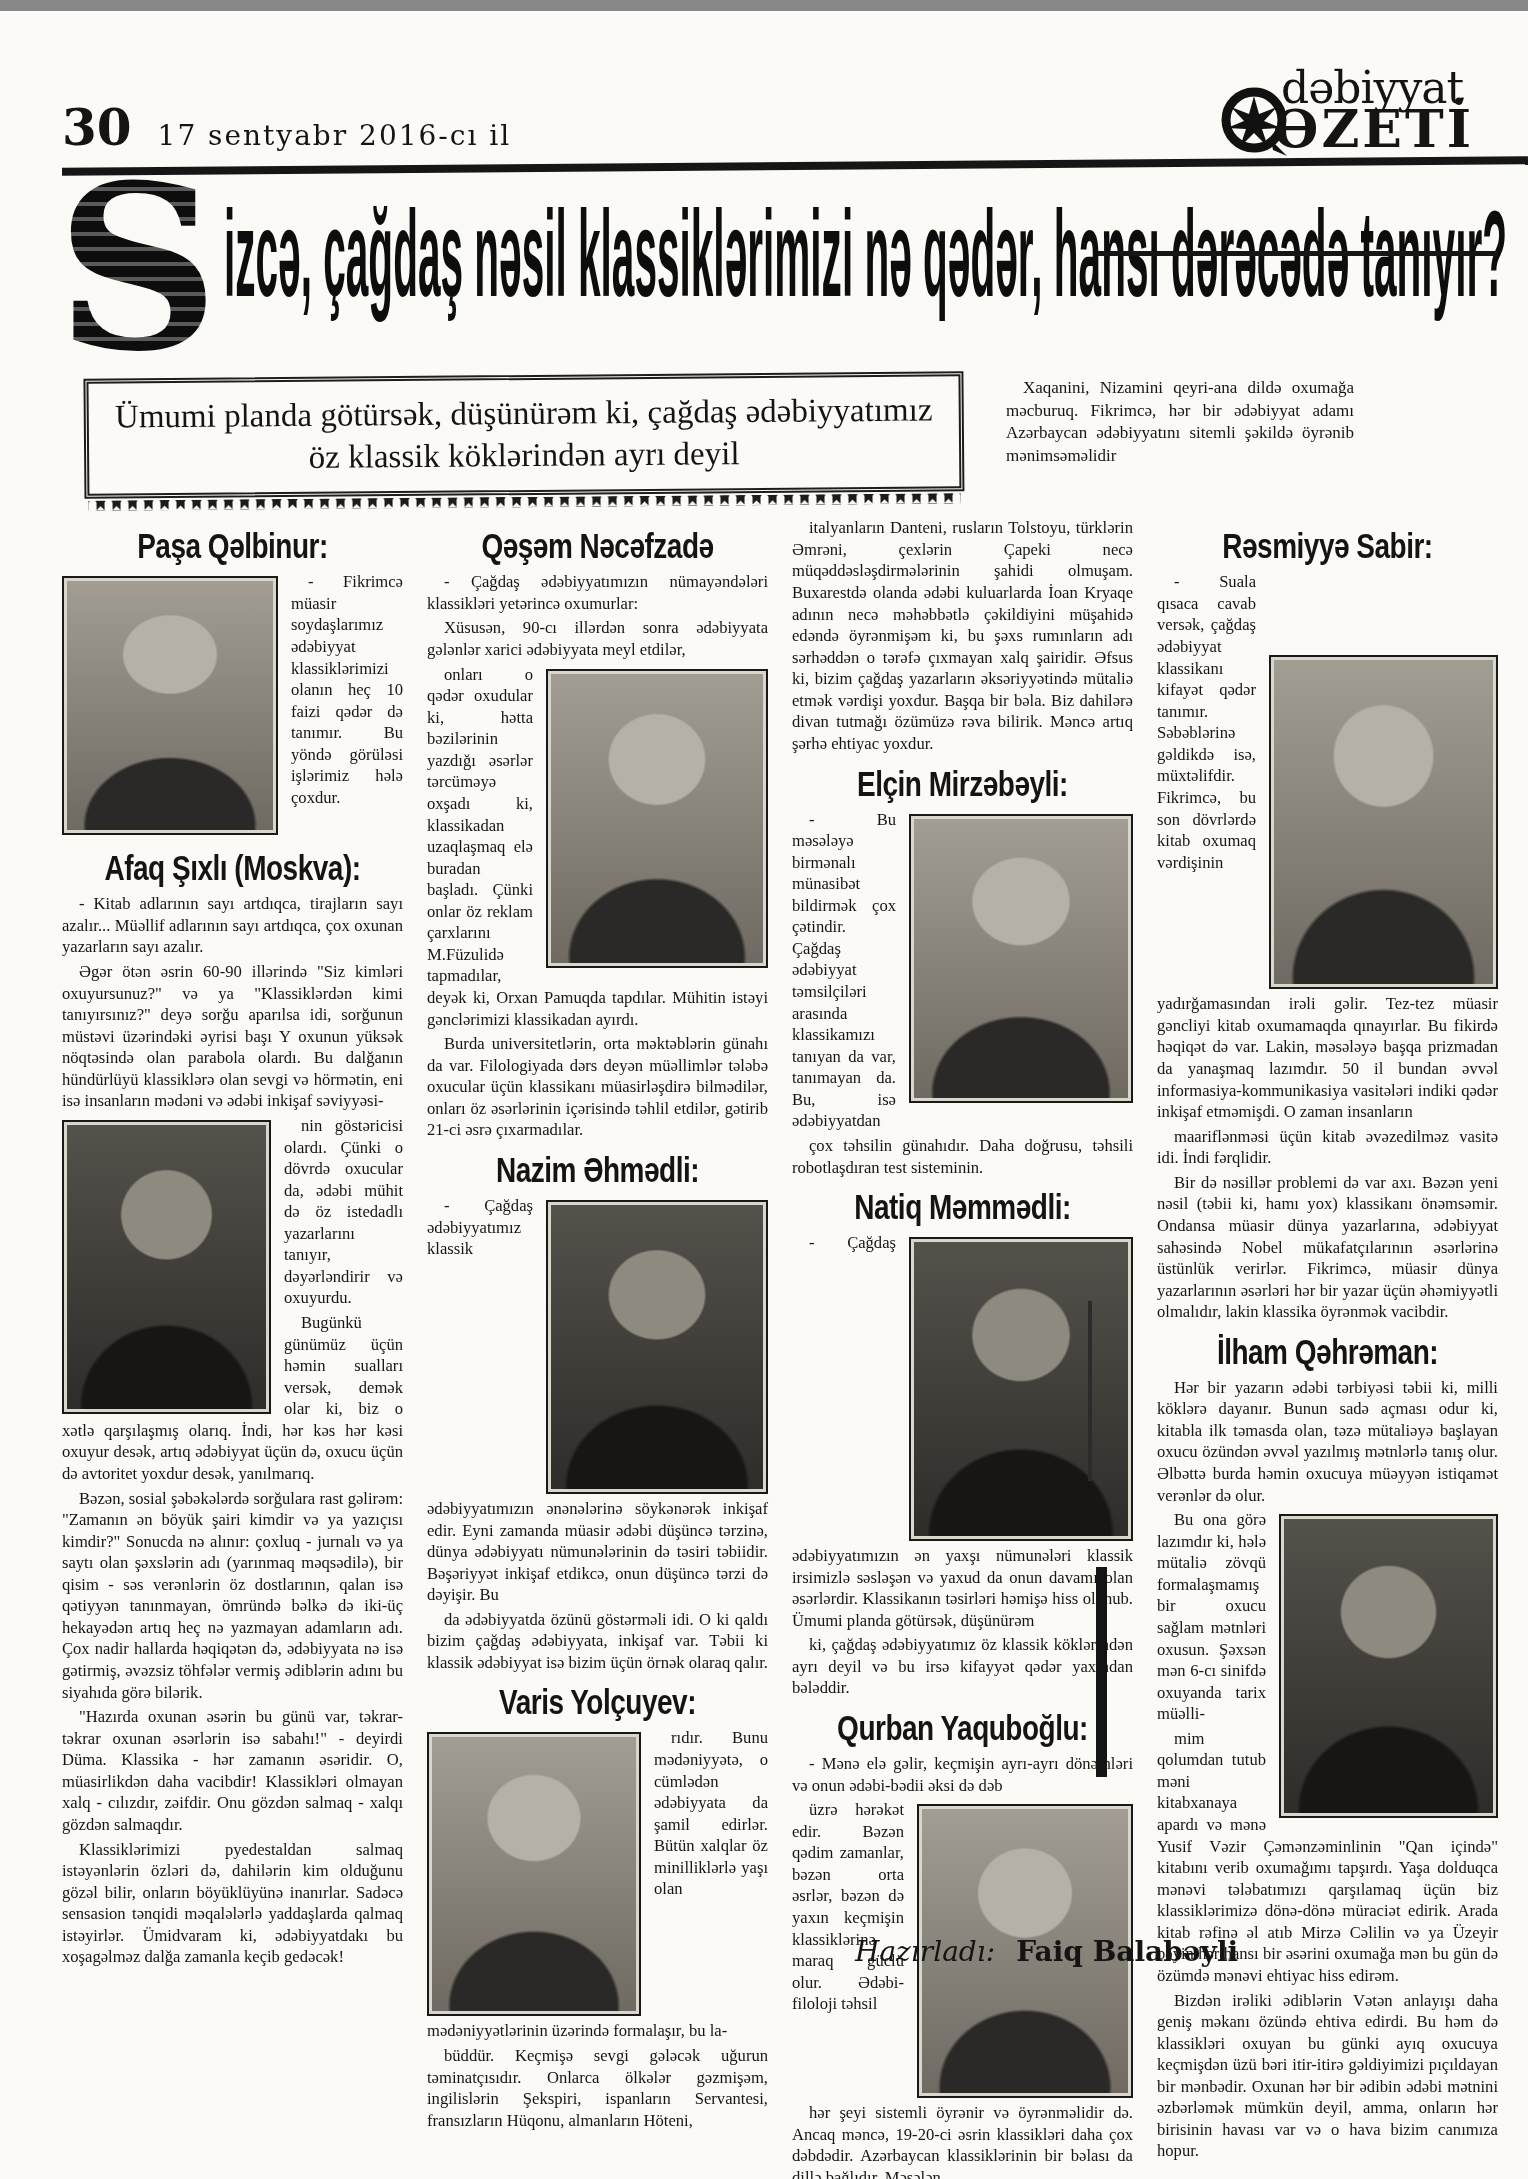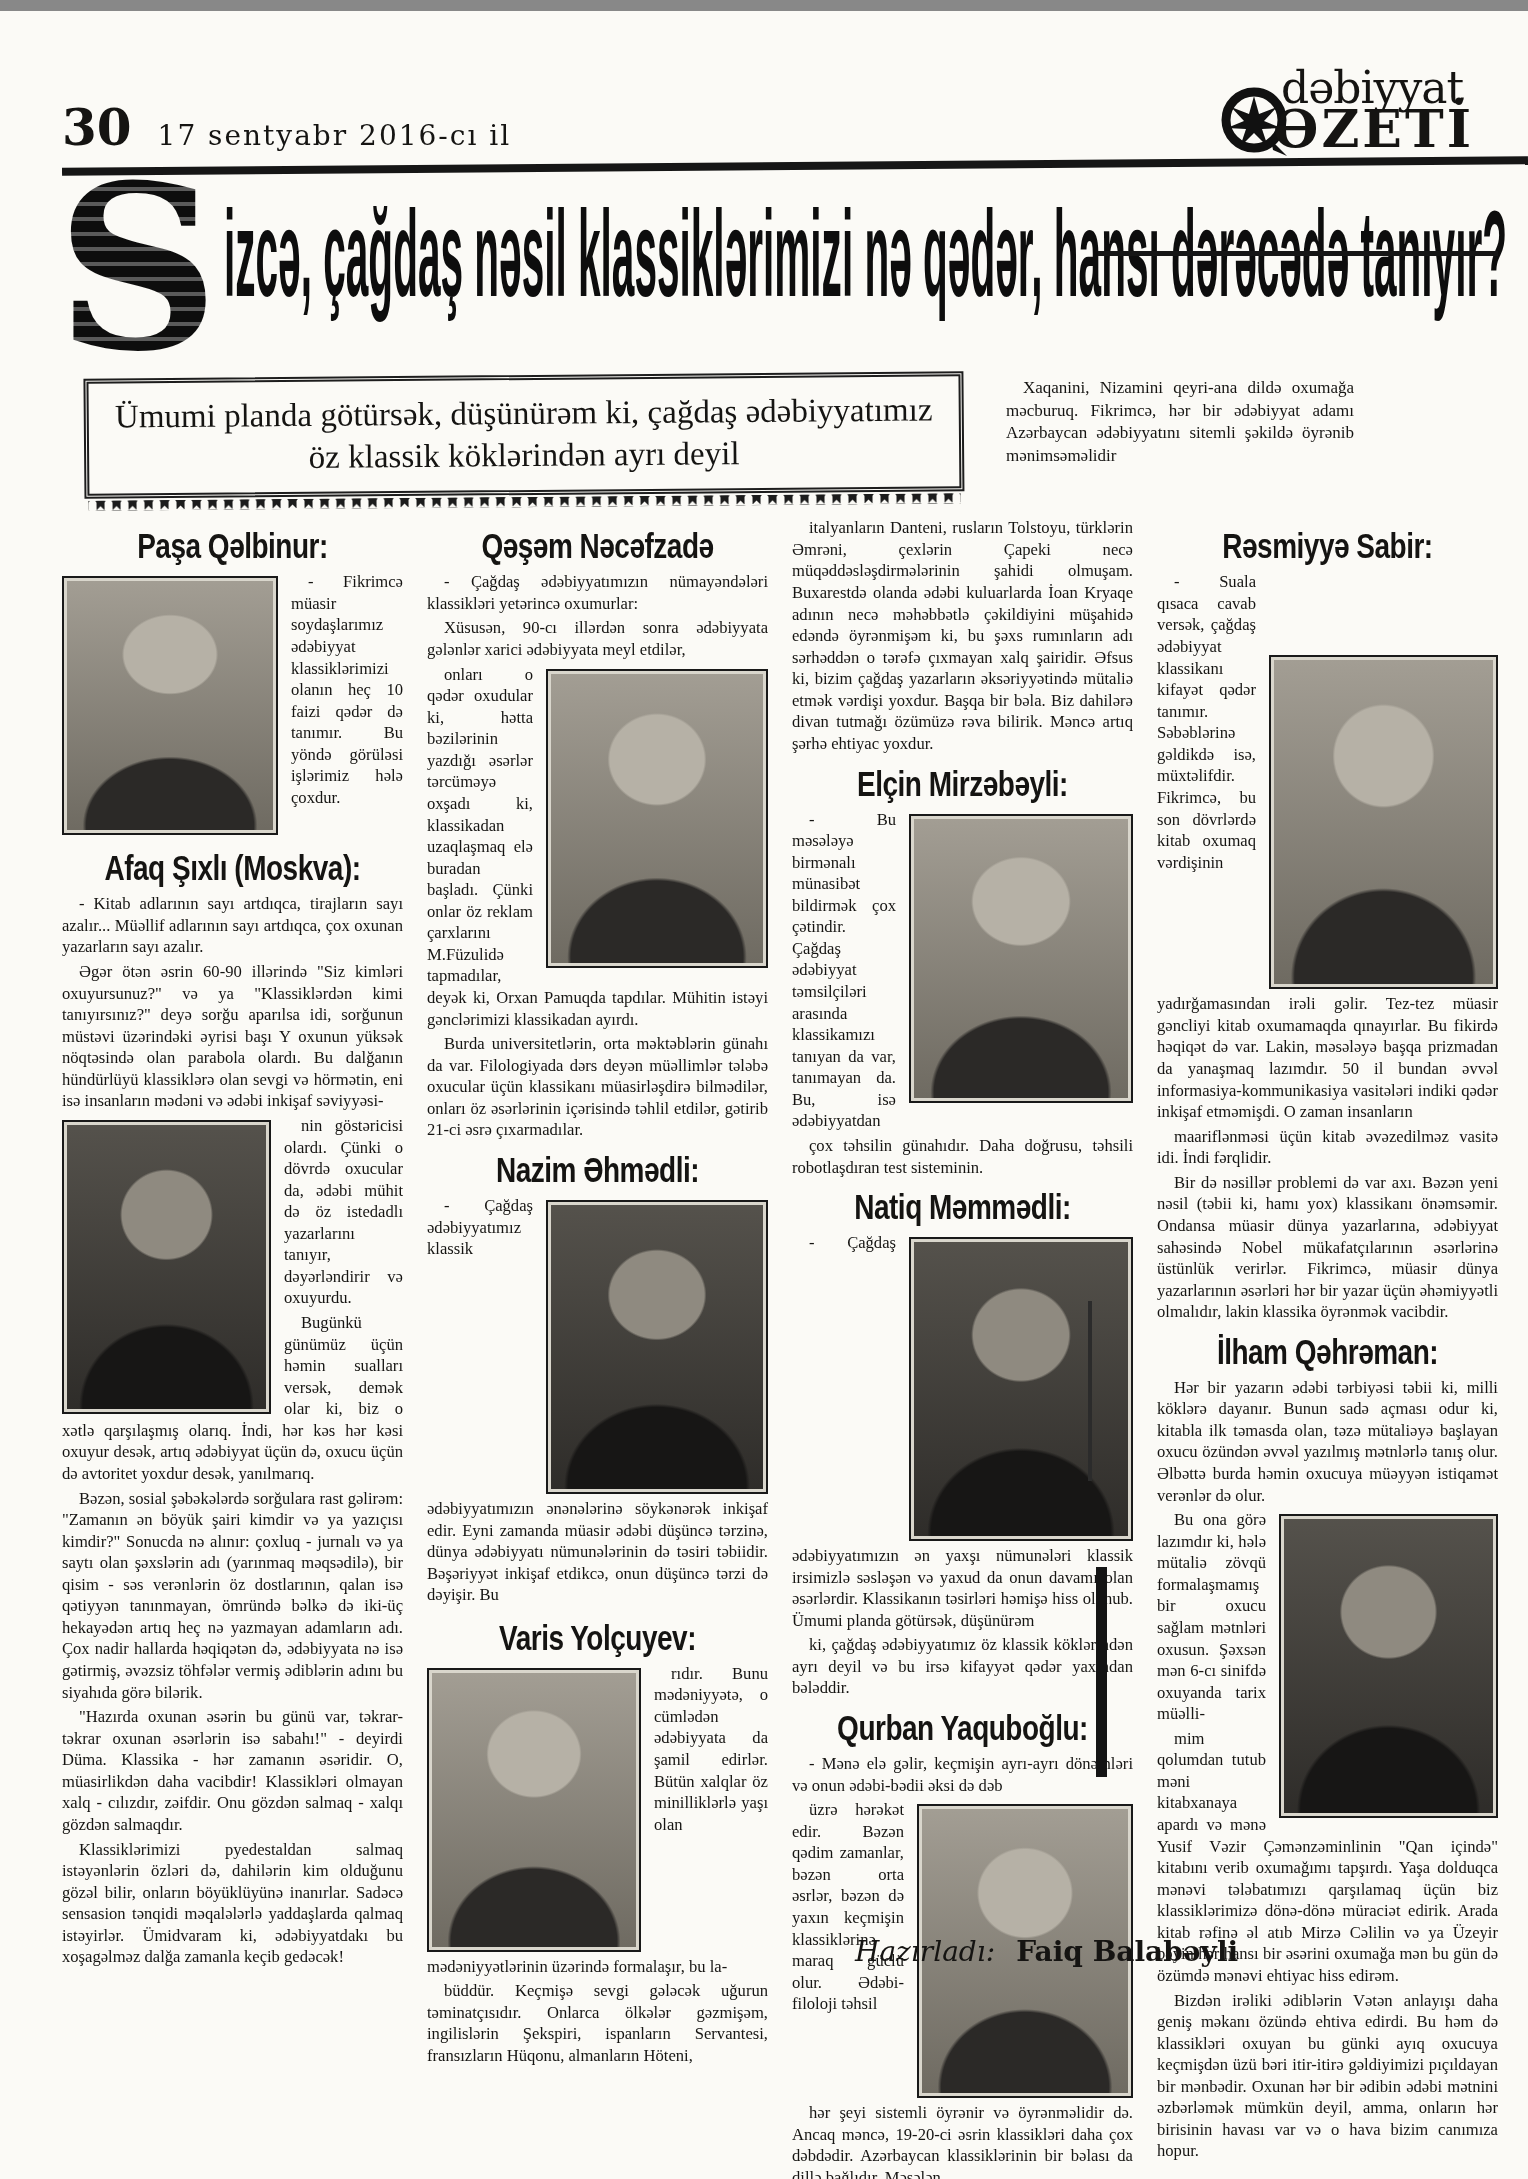--- a/index.html
+++ b/index.html
@@ -131,6 +131,7 @@
         <div class="photo ph-dark fr" style="width:218px;height:290px"></div>
         <p>- Çağdaş ədəbiyyatımız klassik ədəbiyyatımızın ənənələrinə söykənərək inkişaf edir. Eyni zamanda müasir ədəbi düşüncə tərzinə, dünya ədəbiyyatı nümunələrinin də təsiri təbiidir. Bəşəriyyət inkişaf etdikcə, onun düşüncə tərzi də dəyişir. Bu</p>
       </div>
+      <p>da ədəbiyyatda özünü göstərməli idi. O ki qaldı bizim çağdaş ədəbiyyata, inkişaf var. Təbii ki klassik ədəbiyyat isə bizim üçün örnək olaraq qalır.</p>
       <h2>Varis Yolçuyev:</h2>
       <div class="flow">
         <div class="photo fl" style="width:210px;height:280px"></div>

